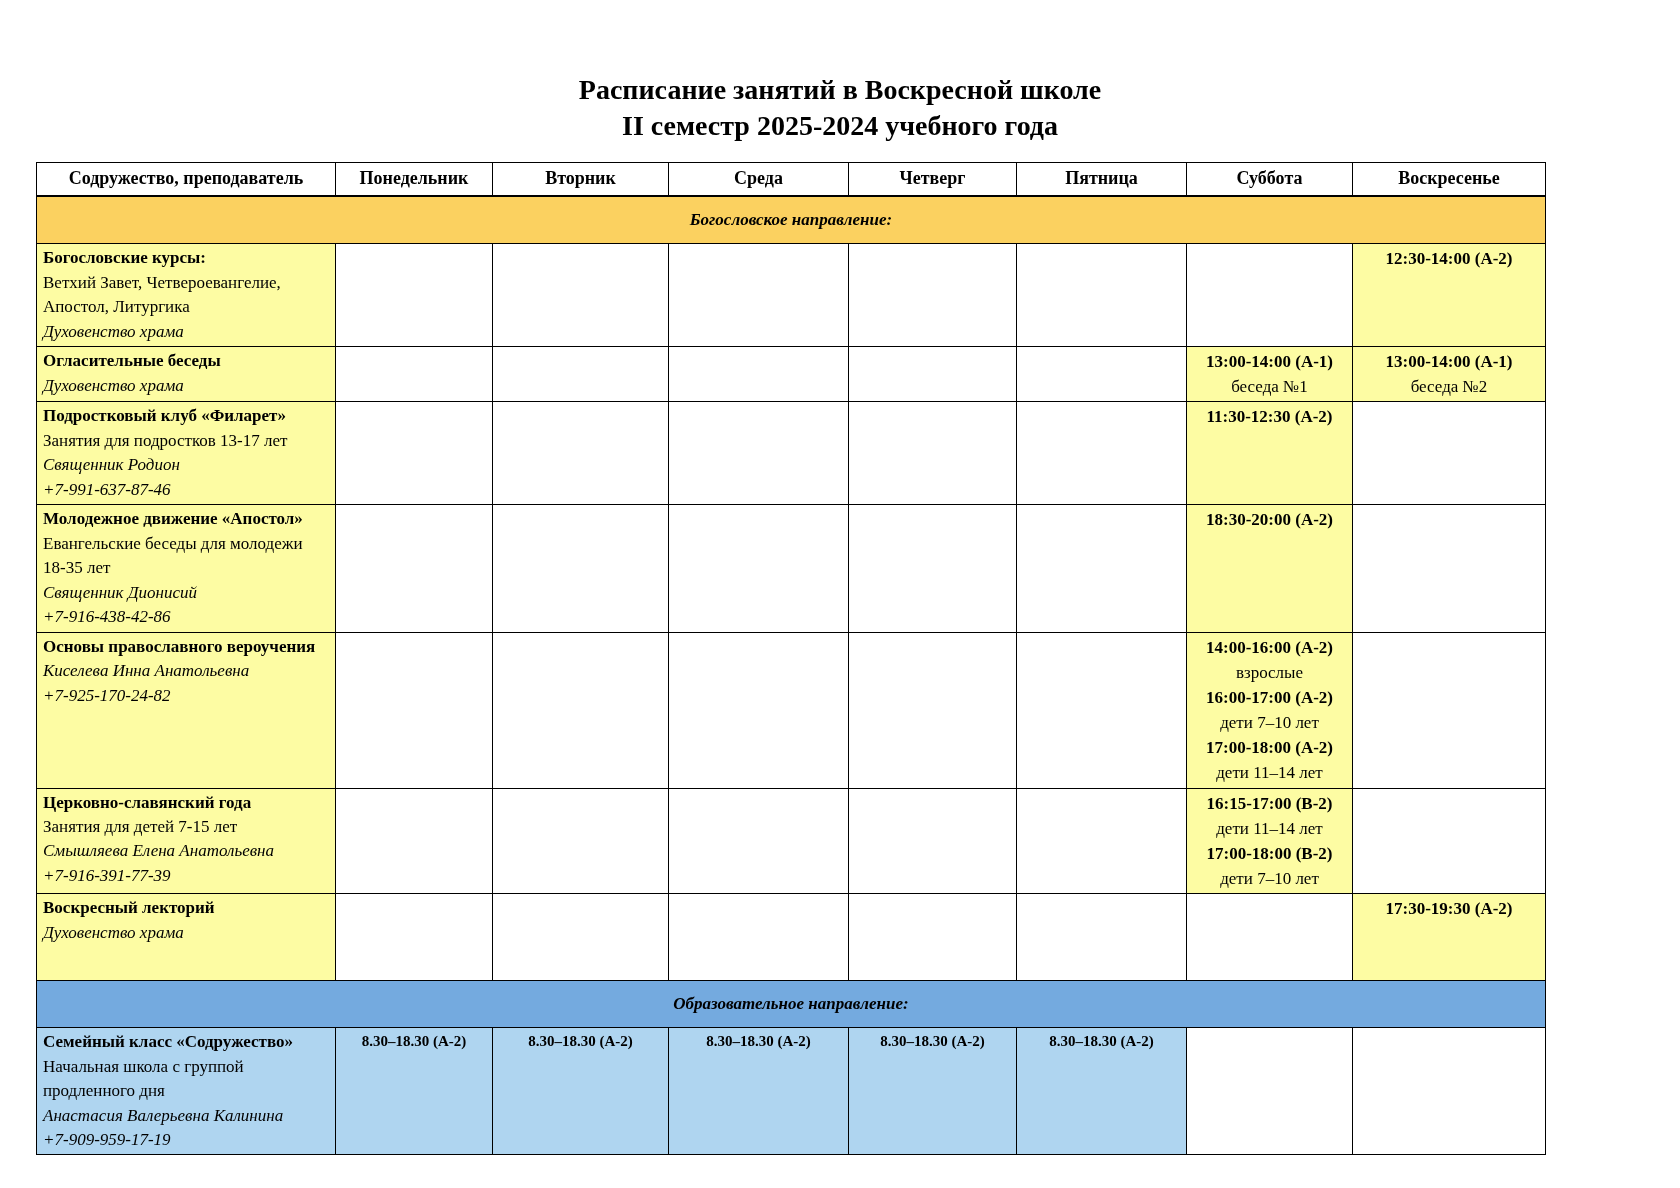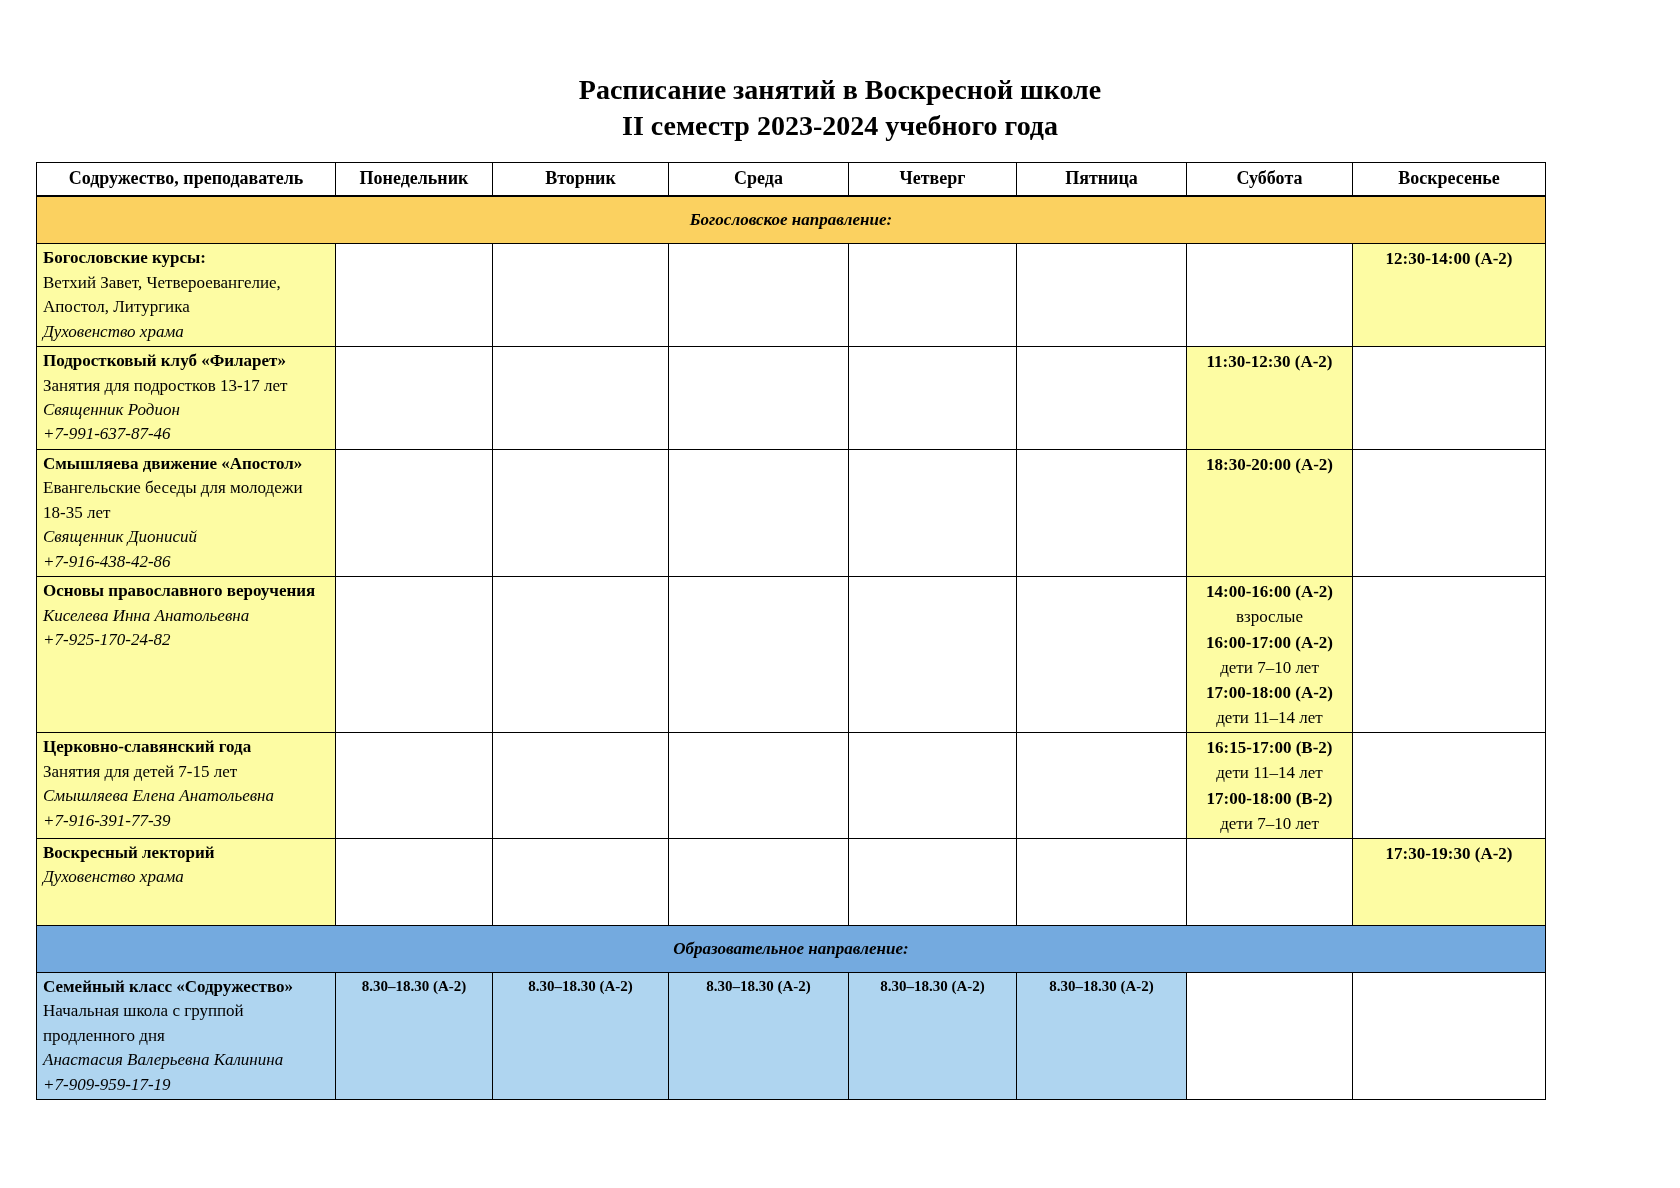--- a/index.html
+++ b/index.html
@@ -71,7 +71,7 @@
 <div class="page">
   <div class="title-block">
     <div>Расписание занятий в Воскресной школе</div>
-    <div>II семестр 2023-2024 учебного года</div>
+    <div>II семестр 2025-2024 учебного года</div>
   </div>
 
   <table class="schedule">

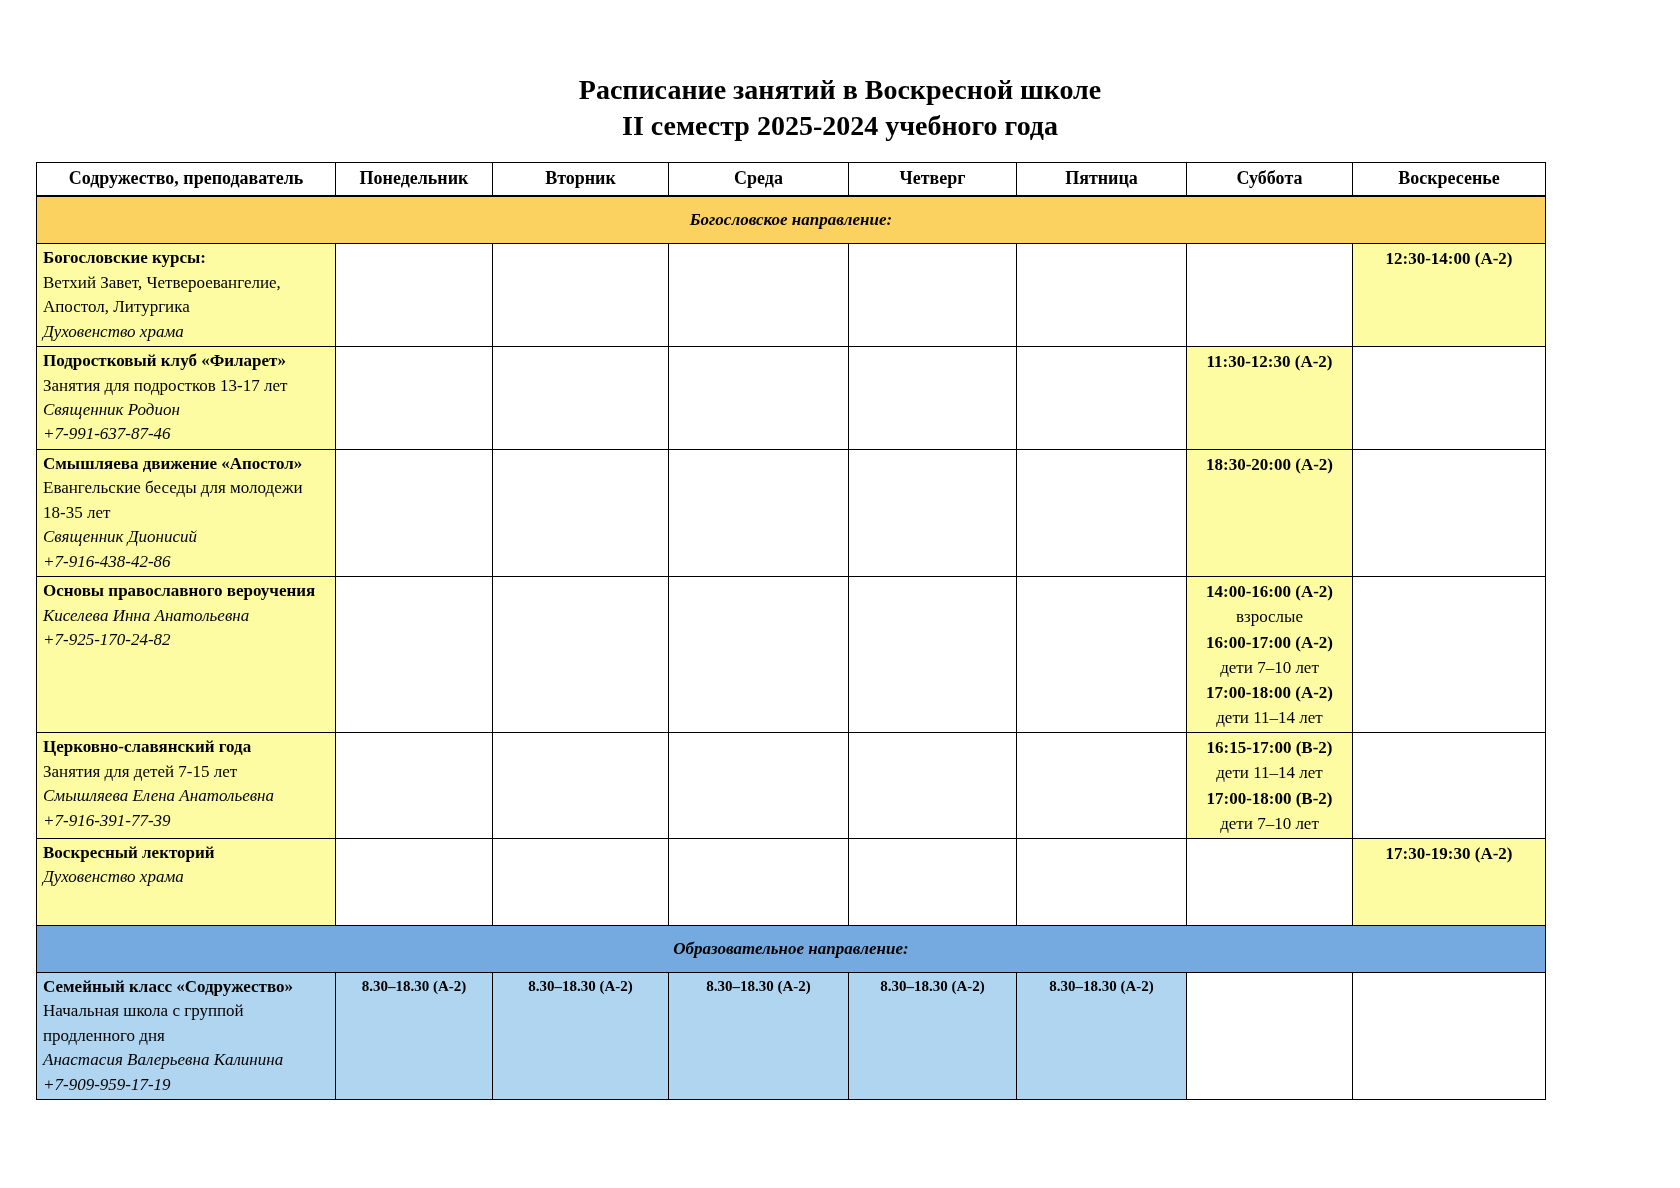--- a/index.html
+++ b/index.html
@@ -117,6 +117,25 @@
             <div class="line bold">12:30-14:00 (А-2)</div>
           </td>
         </tr>
+        <tr style="height: 53px;">
+          <td class="course-cell hl-theology">
+            <div class="line bold">Огласительные беседы</div>
+            <div class="line italic">Духовенство храма</div>
+          </td>
+          <td class="day-cell"></td>
+          <td class="day-cell"></td>
+          <td class="day-cell"></td>
+          <td class="day-cell"></td>
+          <td class="day-cell"></td>
+          <td class="day-cell hl-theology">
+            <div class="line bold">13:00-14:00 (А-1)</div>
+            <div class="line normal">беседа №1</div>
+          </td>
+          <td class="day-cell hl-theology">
+            <div class="line bold">13:00-14:00 (А-1)</div>
+            <div class="line normal">беседа №2</div>
+          </td>
+        </tr>
         <tr style="height: 102px;">
           <td class="course-cell hl-theology">
             <div class="line bold">Подростковый клуб «Филарет»</div>

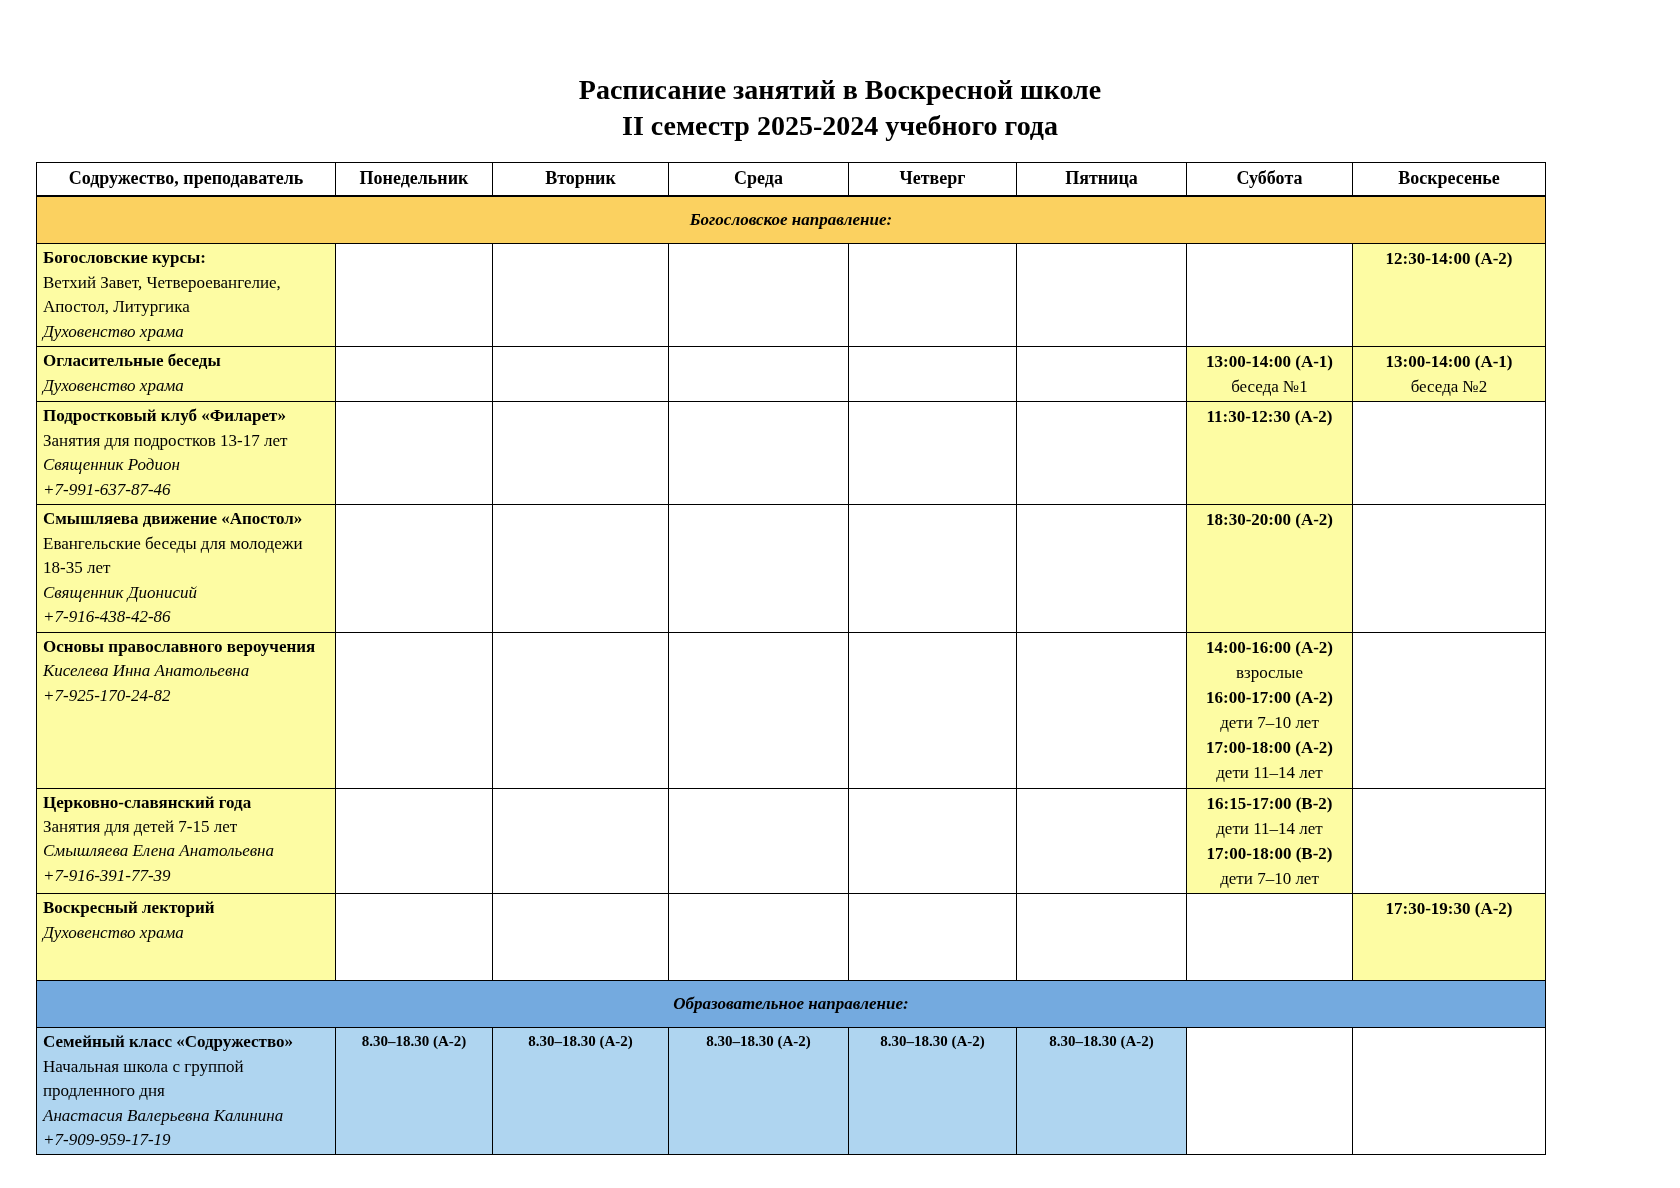--- a/index.html
+++ b/index.html
@@ -155,7 +155,7 @@
         </tr>
         <tr style="height: 118px;">
           <td class="course-cell hl-theology">
-            <div class="line bold">Смышляева движение «Апостол»</div>
+            <div class="line bold">Молодежное движение «Апостол»</div>
             <div class="line normal">Евангельские беседы для молодежи 18-35 лет</div>
             <div class="line italic">Священник Дионисий</div>
             <div class="line italic">+7-916-438-42-86</div>

